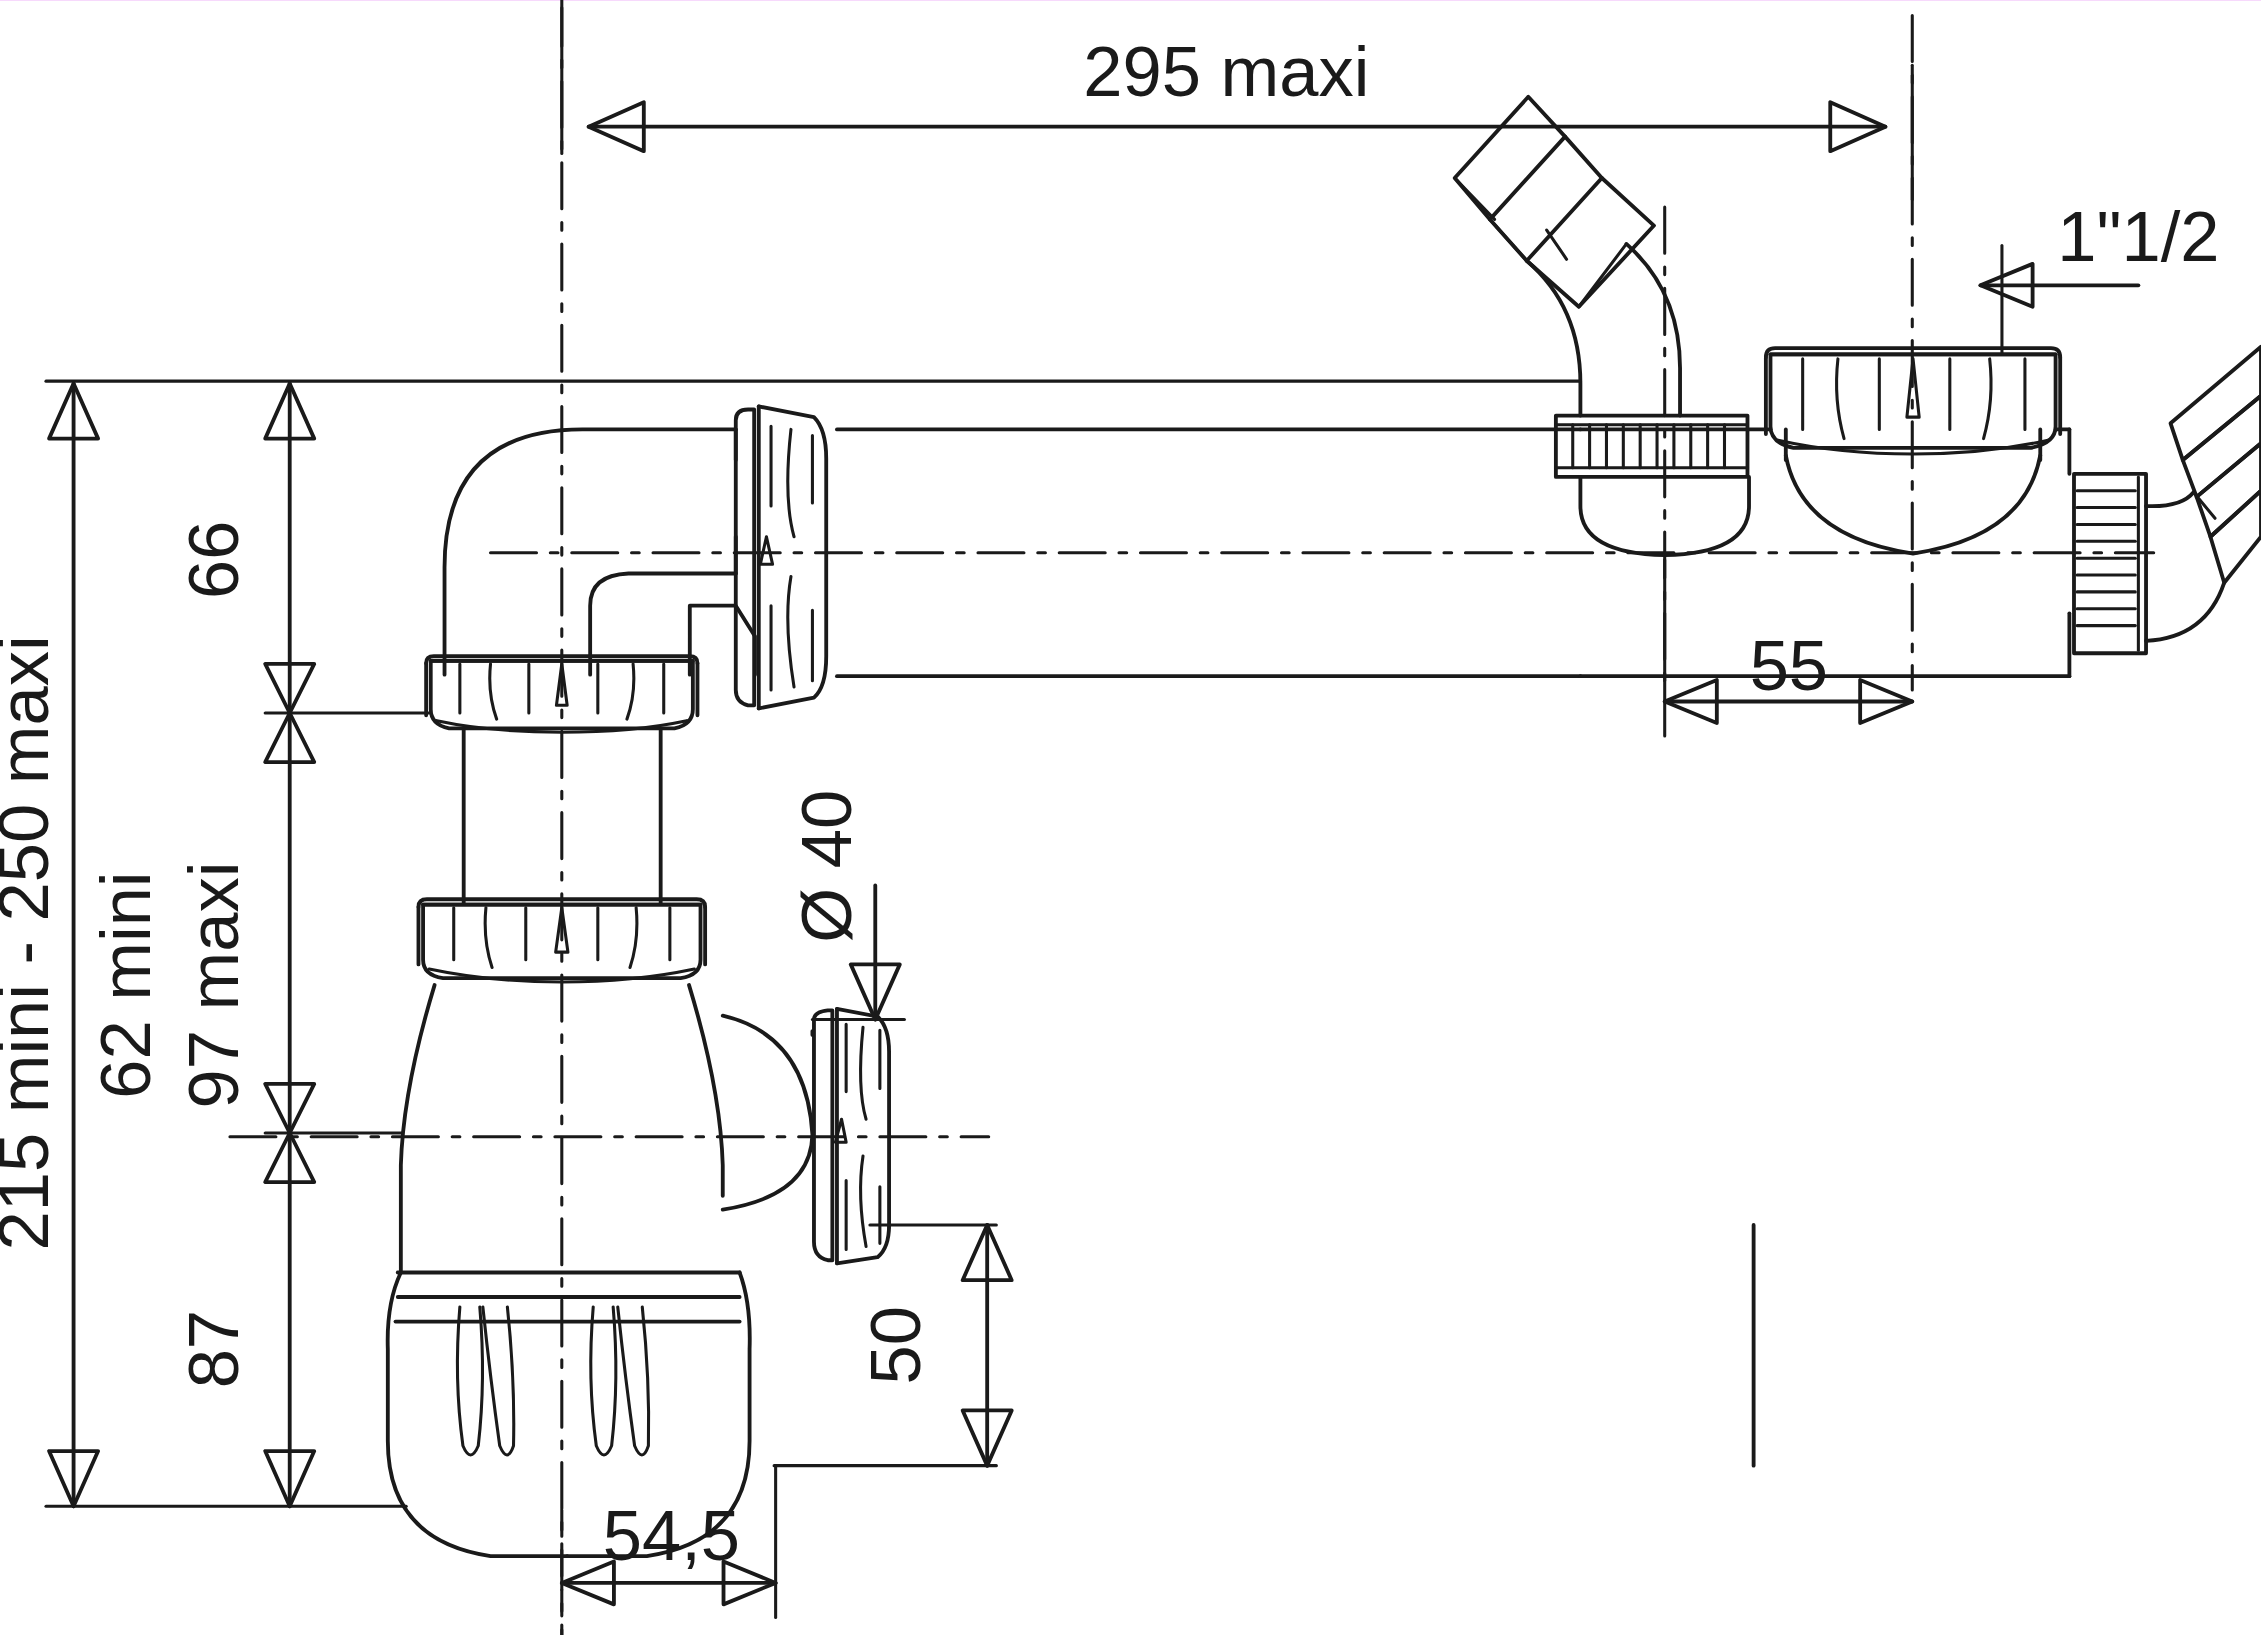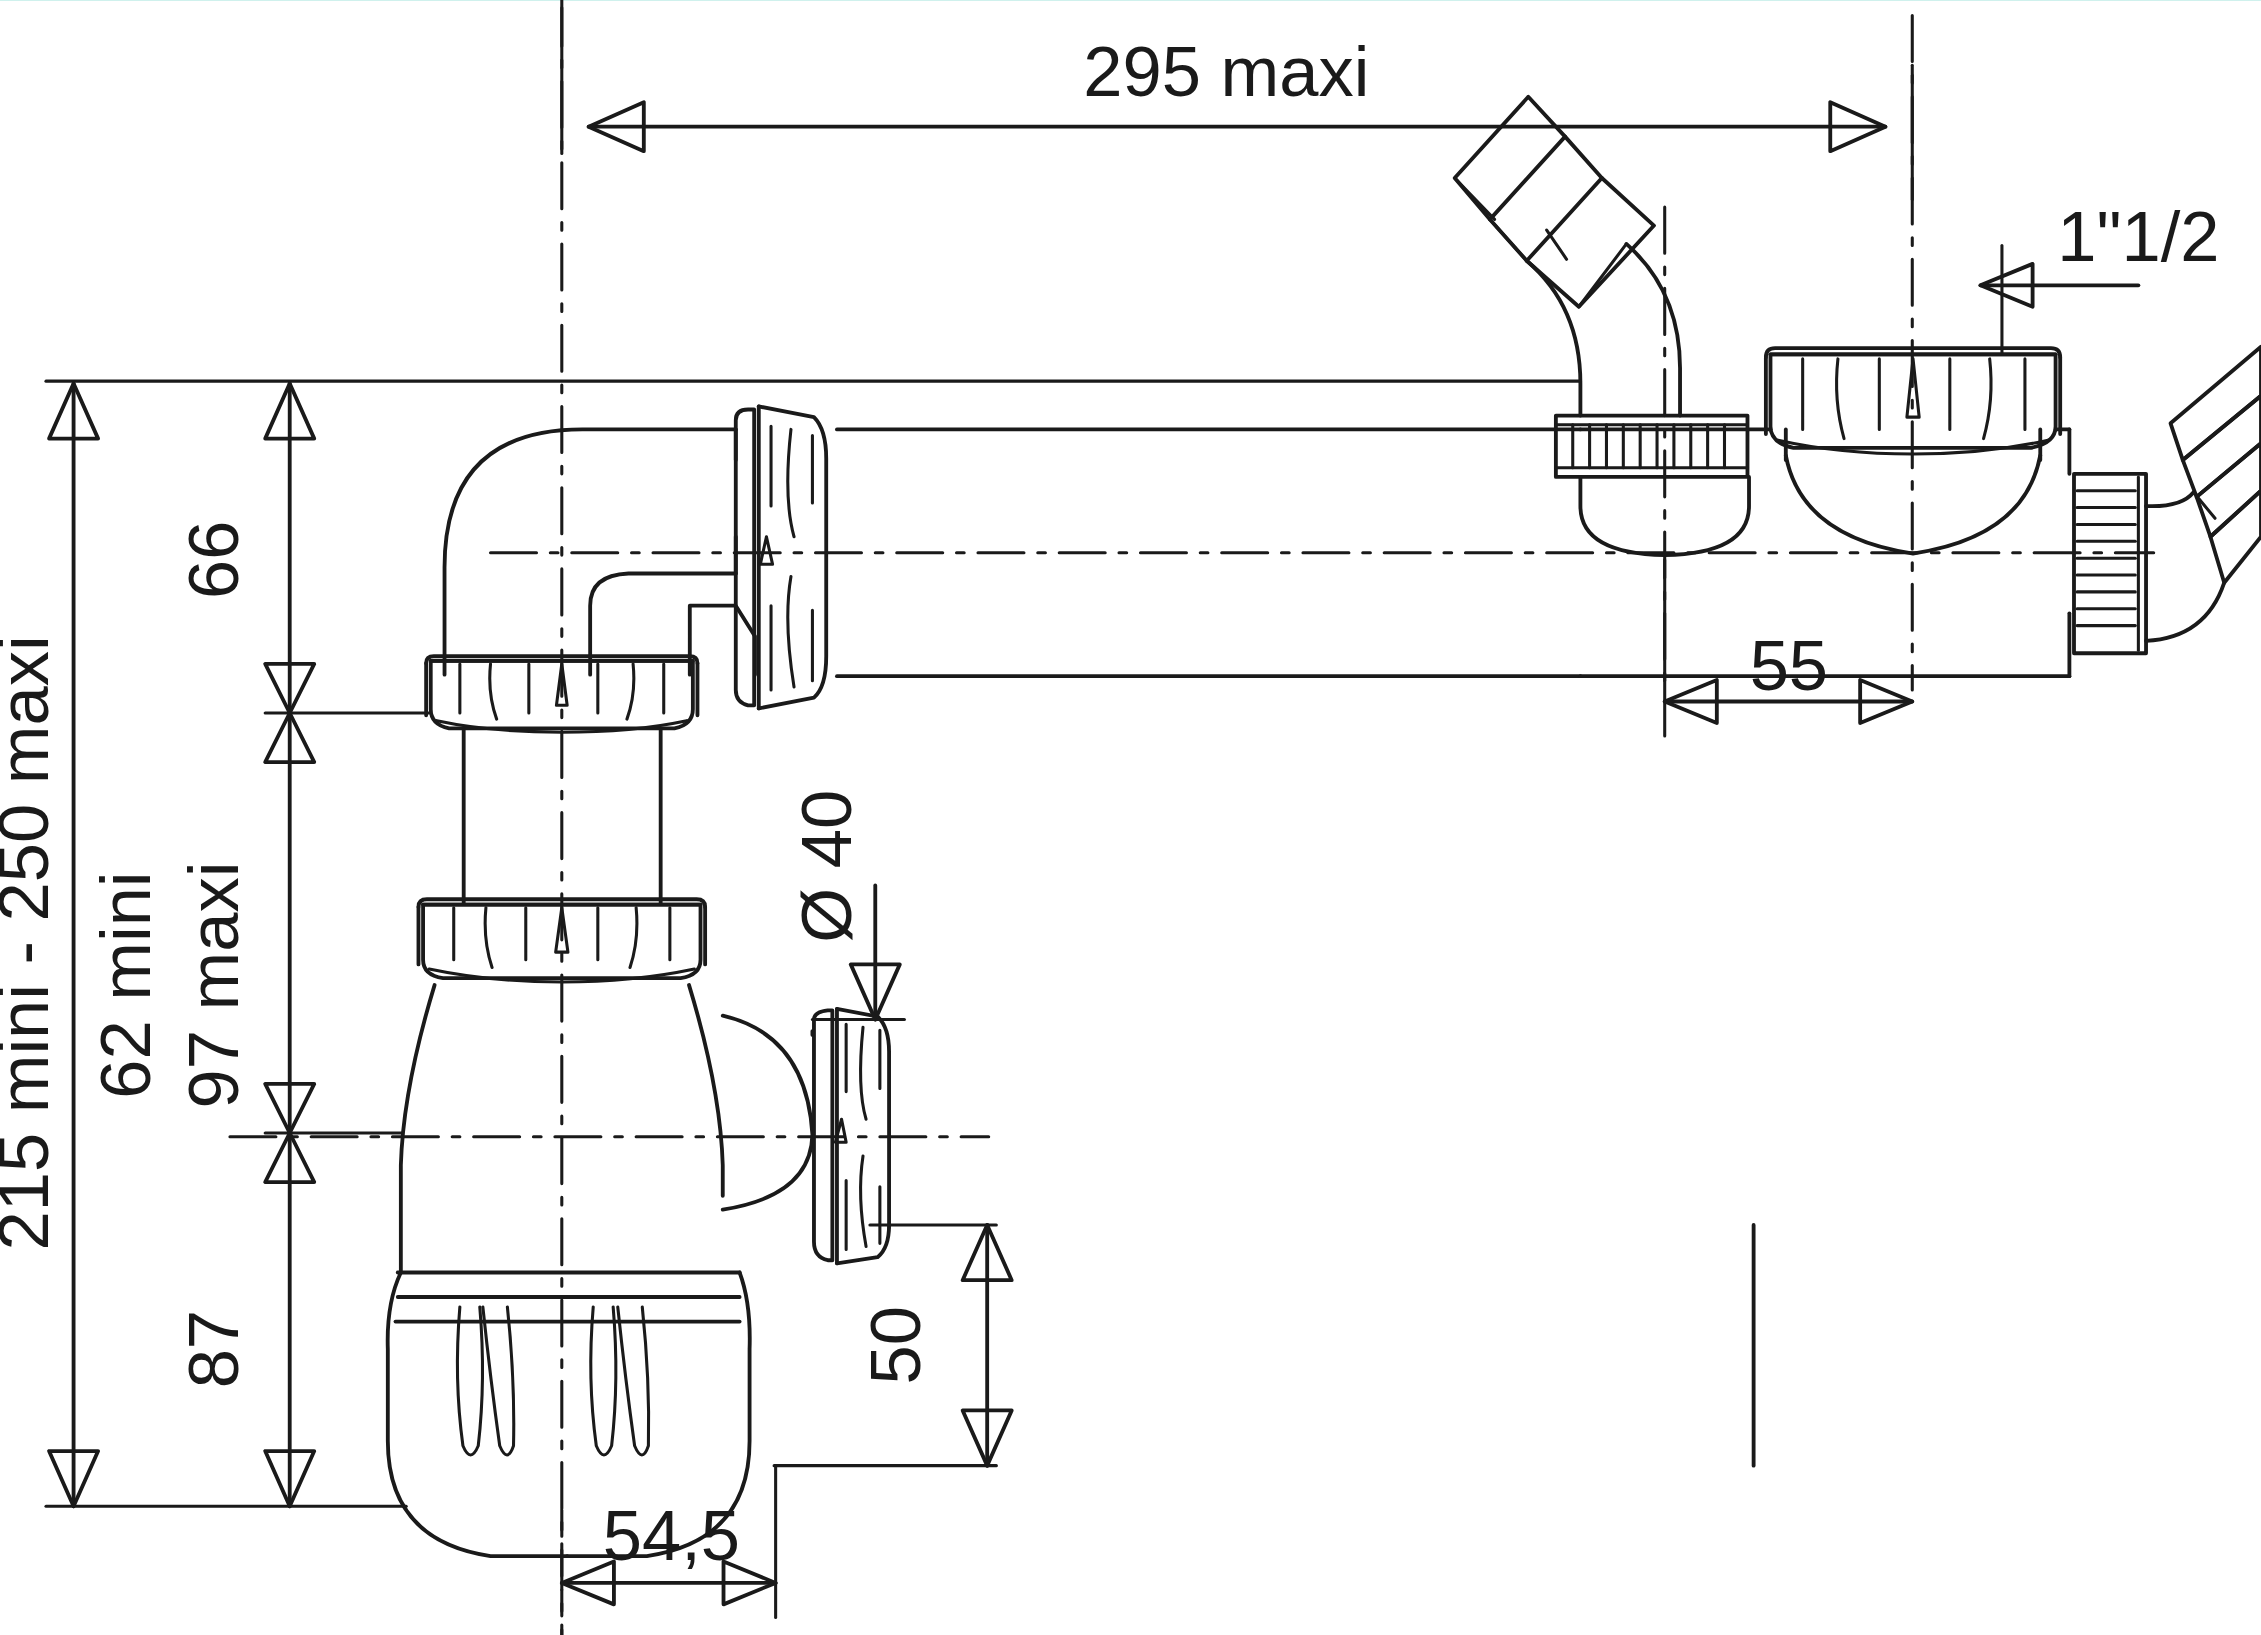--- a/index.html
+++ b/index.html
@@ -4,7 +4,7 @@
 <style>
   html,body{margin:0;padding:0;background:#ffffff;}
   body{font-family:"Liberation Sans",sans-serif;}
-  #stage{position:relative;width:2261px;height:1636px;background:#14b8a6;overflow:hidden;}
+  #stage{position:relative;width:2261px;height:1636px;background:#d946ef;overflow:hidden;}
   svg{display:block;}
   .dimtxt{font-family:"Liberation Sans",sans-serif;font-weight:400;fill:#1a1a1a;}
 </style>

